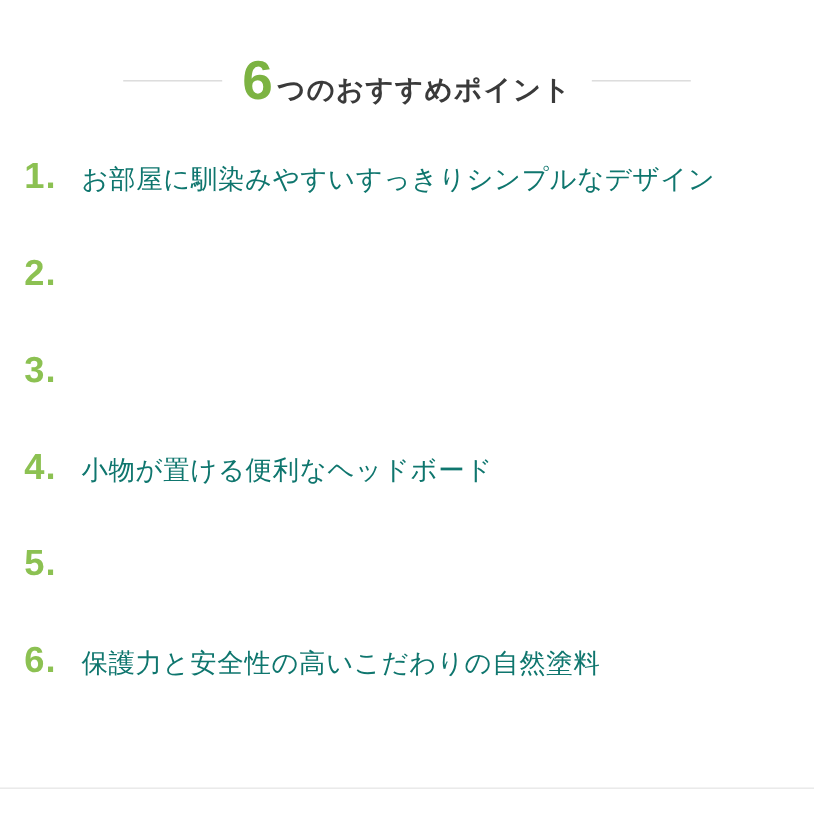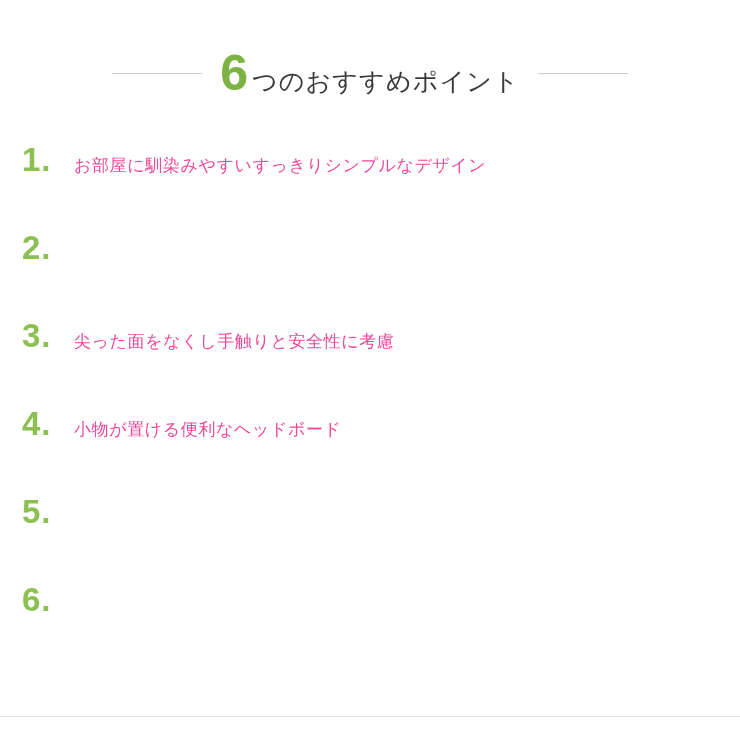--- a/index.html
+++ b/index.html
@@ -60,7 +60,7 @@
   }
   .headline-text {
     font-size: 25px;
-    font-weight: normal;
+    font-weight: bold;
     color: #3a3a3a;
     letter-spacing: 1.2px;
     line-height: 1;

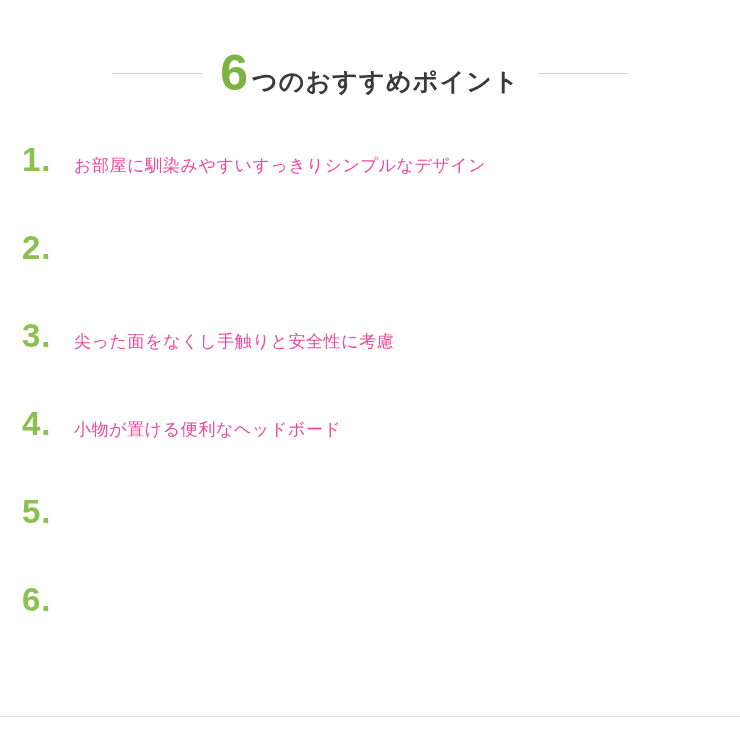--- a/index.html
+++ b/index.html
@@ -92,8 +92,8 @@
   }
   .item-text {
     flex: 1 1 auto;
-    font-size: 17px;
-    color: #ec4899;
+    font-size: 24px;
+    color: #0f766e;
     letter-spacing: 0.6px;
     line-height: 1.2;
   }

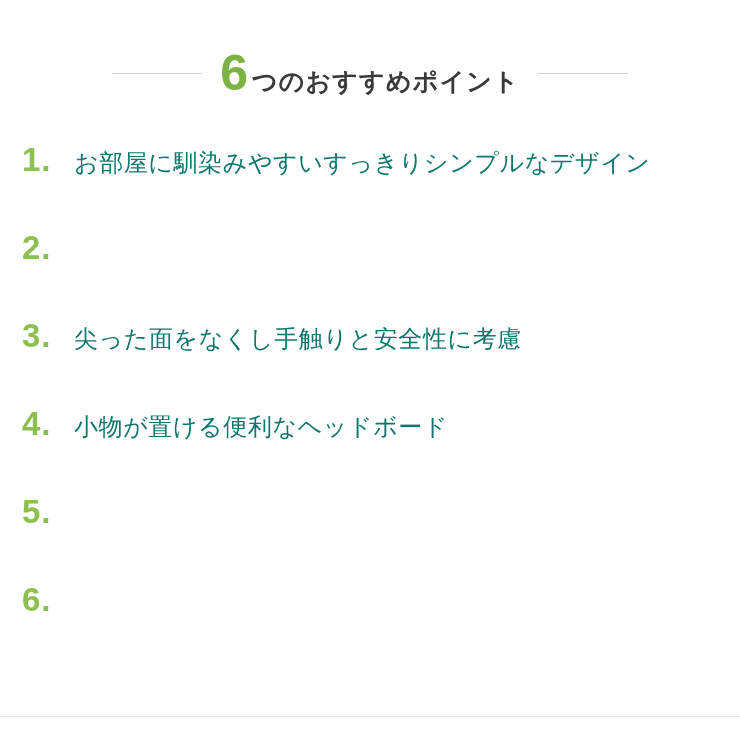--- a/index.html
+++ b/index.html
@@ -135,7 +135,6 @@
 
     <div class="list-item">
       <span class="item-number">3.</span>
-      <span class="item-text">尖った面をなくし手触りと安全性に考慮</span>
     </div>
 
     <div class="list-item">

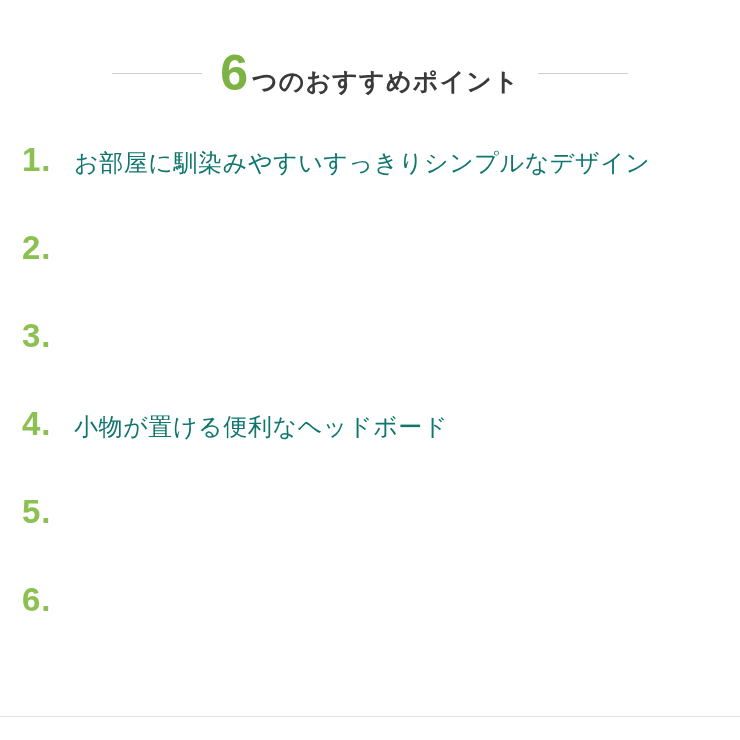--- a/index.html
+++ b/index.html
@@ -148,6 +148,7 @@
 
     <div class="list-item">
       <span class="item-number">6.</span>
+      <span class="item-text">保護力と安全性の高いこだわりの自然塗料</span>
     </div>
 
   </div>

